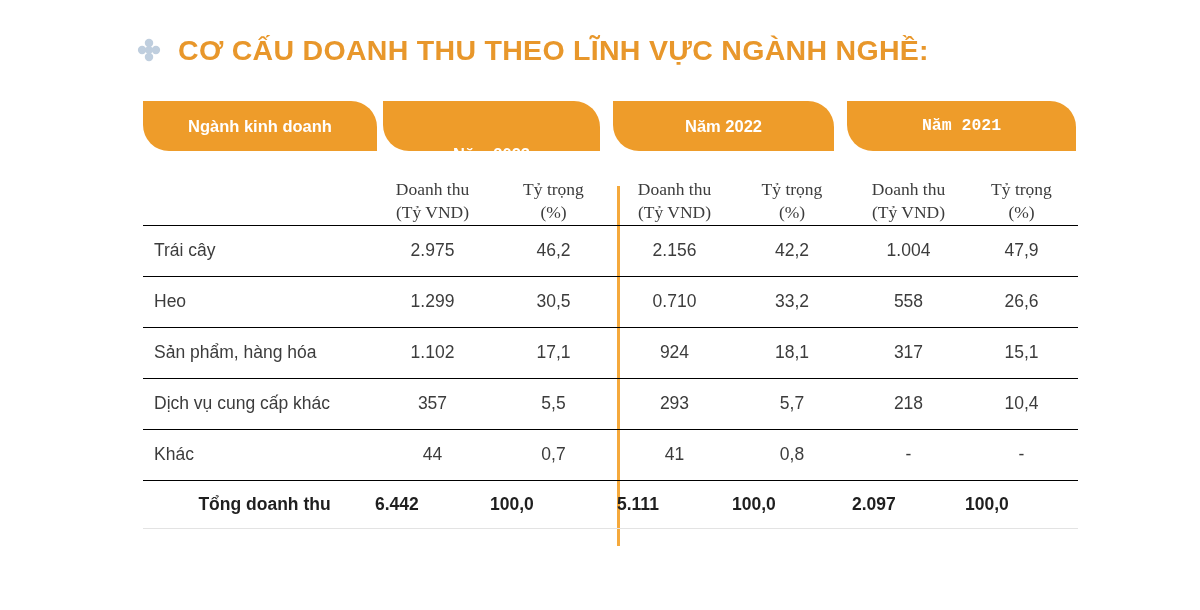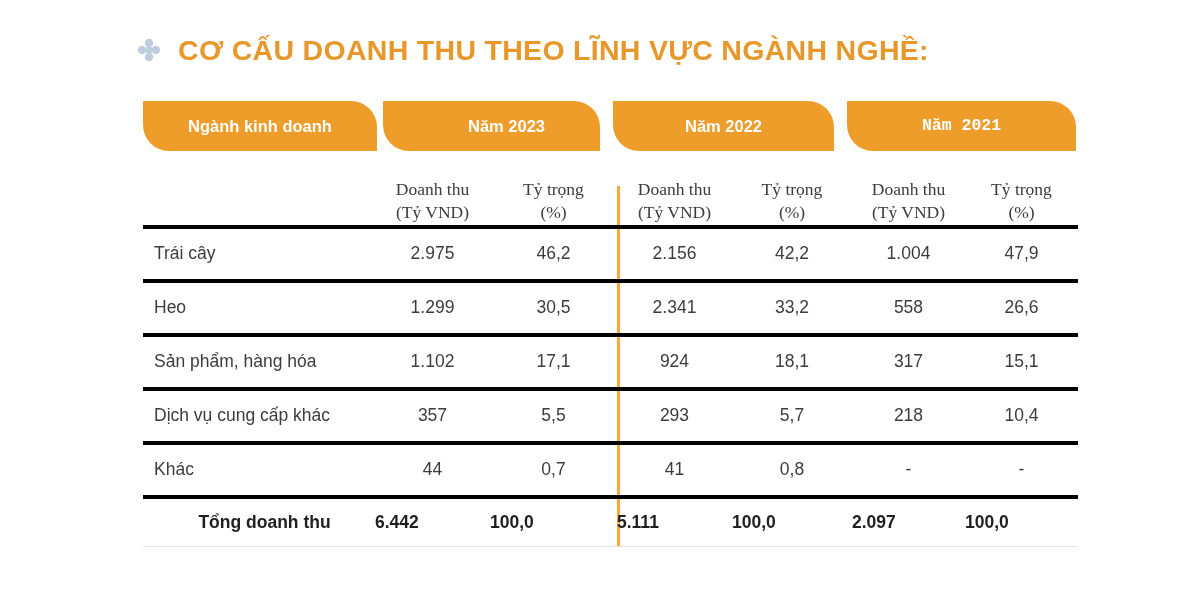--- a/index.html
+++ b/index.html
@@ -168,7 +168,7 @@
       <path d="M0,0 H191 A26,26 0 0 1 217,26 V50 H26 A26,26 0 0 1 0,24 Z" fill="#EE9C2A"></path>
     </svg>
   </div>
-  <div class="tab-label" style="left:398px;width:217px;">Năm 2023</div>
+  <div class="tab-label" style="left:383px;width:217px;margin-top:28px;">Năm 2023</div>
 
   <div class="tab-shape" style="left:613px;width:221px;">
     <svg width="221" height="50" viewBox="0 0 221 50" preserveAspectRatio="none">

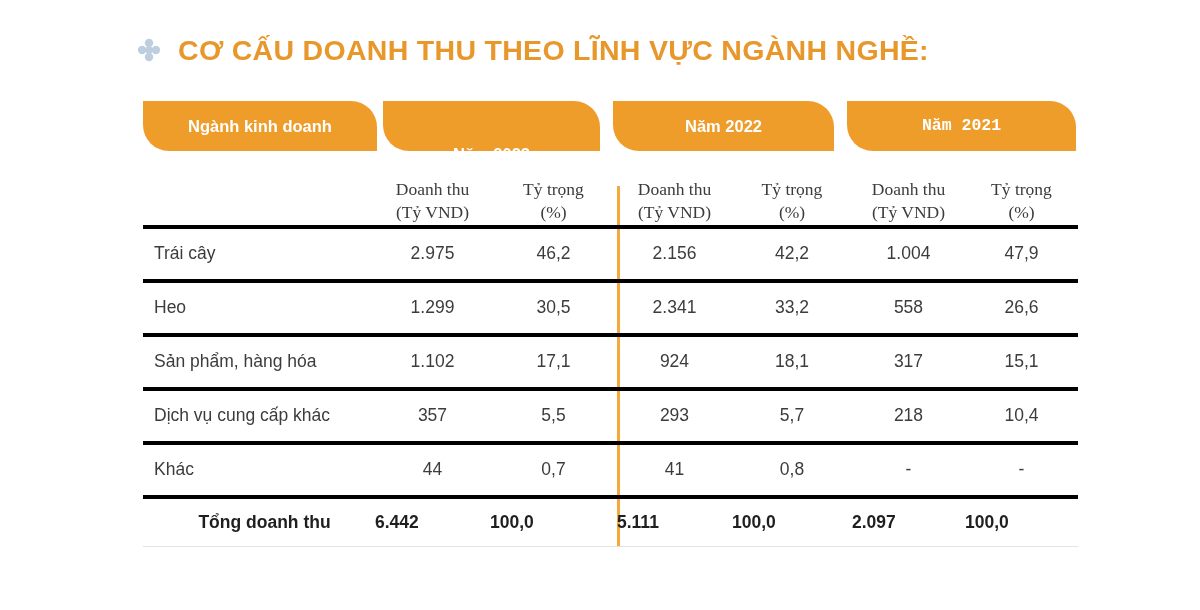--- a/index.html
+++ b/index.html
@@ -97,7 +97,7 @@
   .subhead .l2 { display: block; }
 
   .row-line td {
-    border-top: 4px solid #000000;
+    border-top: 1px solid #000000;
   }
   tr.body-row td {
     height: 50px;

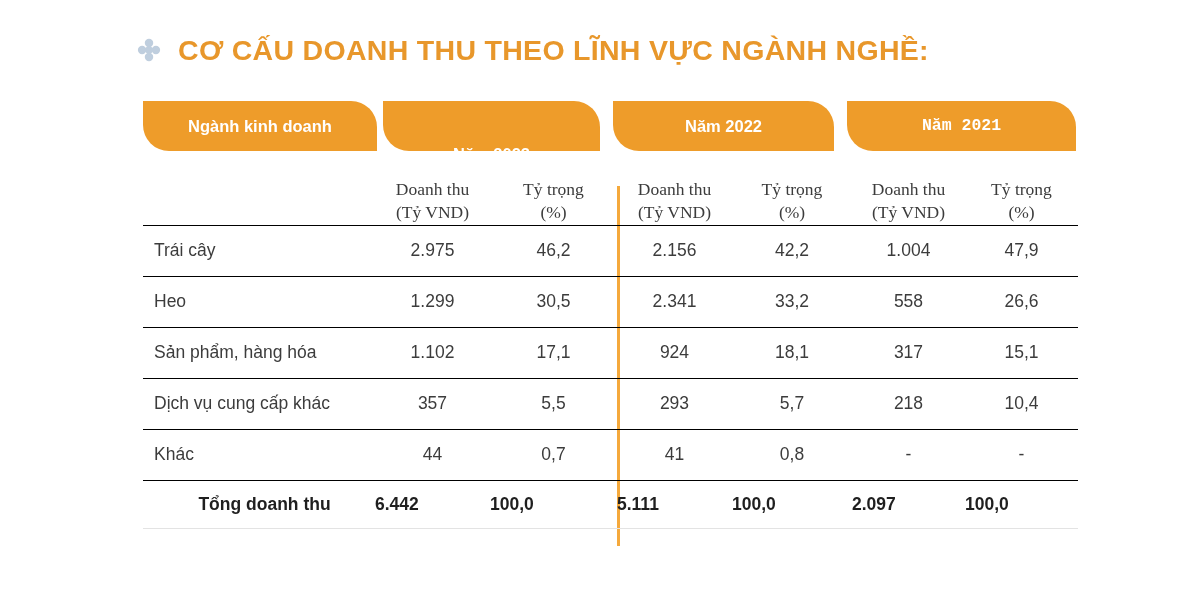--- a/index.html
+++ b/index.html
@@ -242,7 +242,7 @@
       <td class="cat">Heo</td>
       <td>1.299</td>
       <td>30,5</td>
-      <td>2.341</td>
+      <td>0.710</td>
       <td>33,2</td>
       <td>558</td>
       <td>26,6</td>

